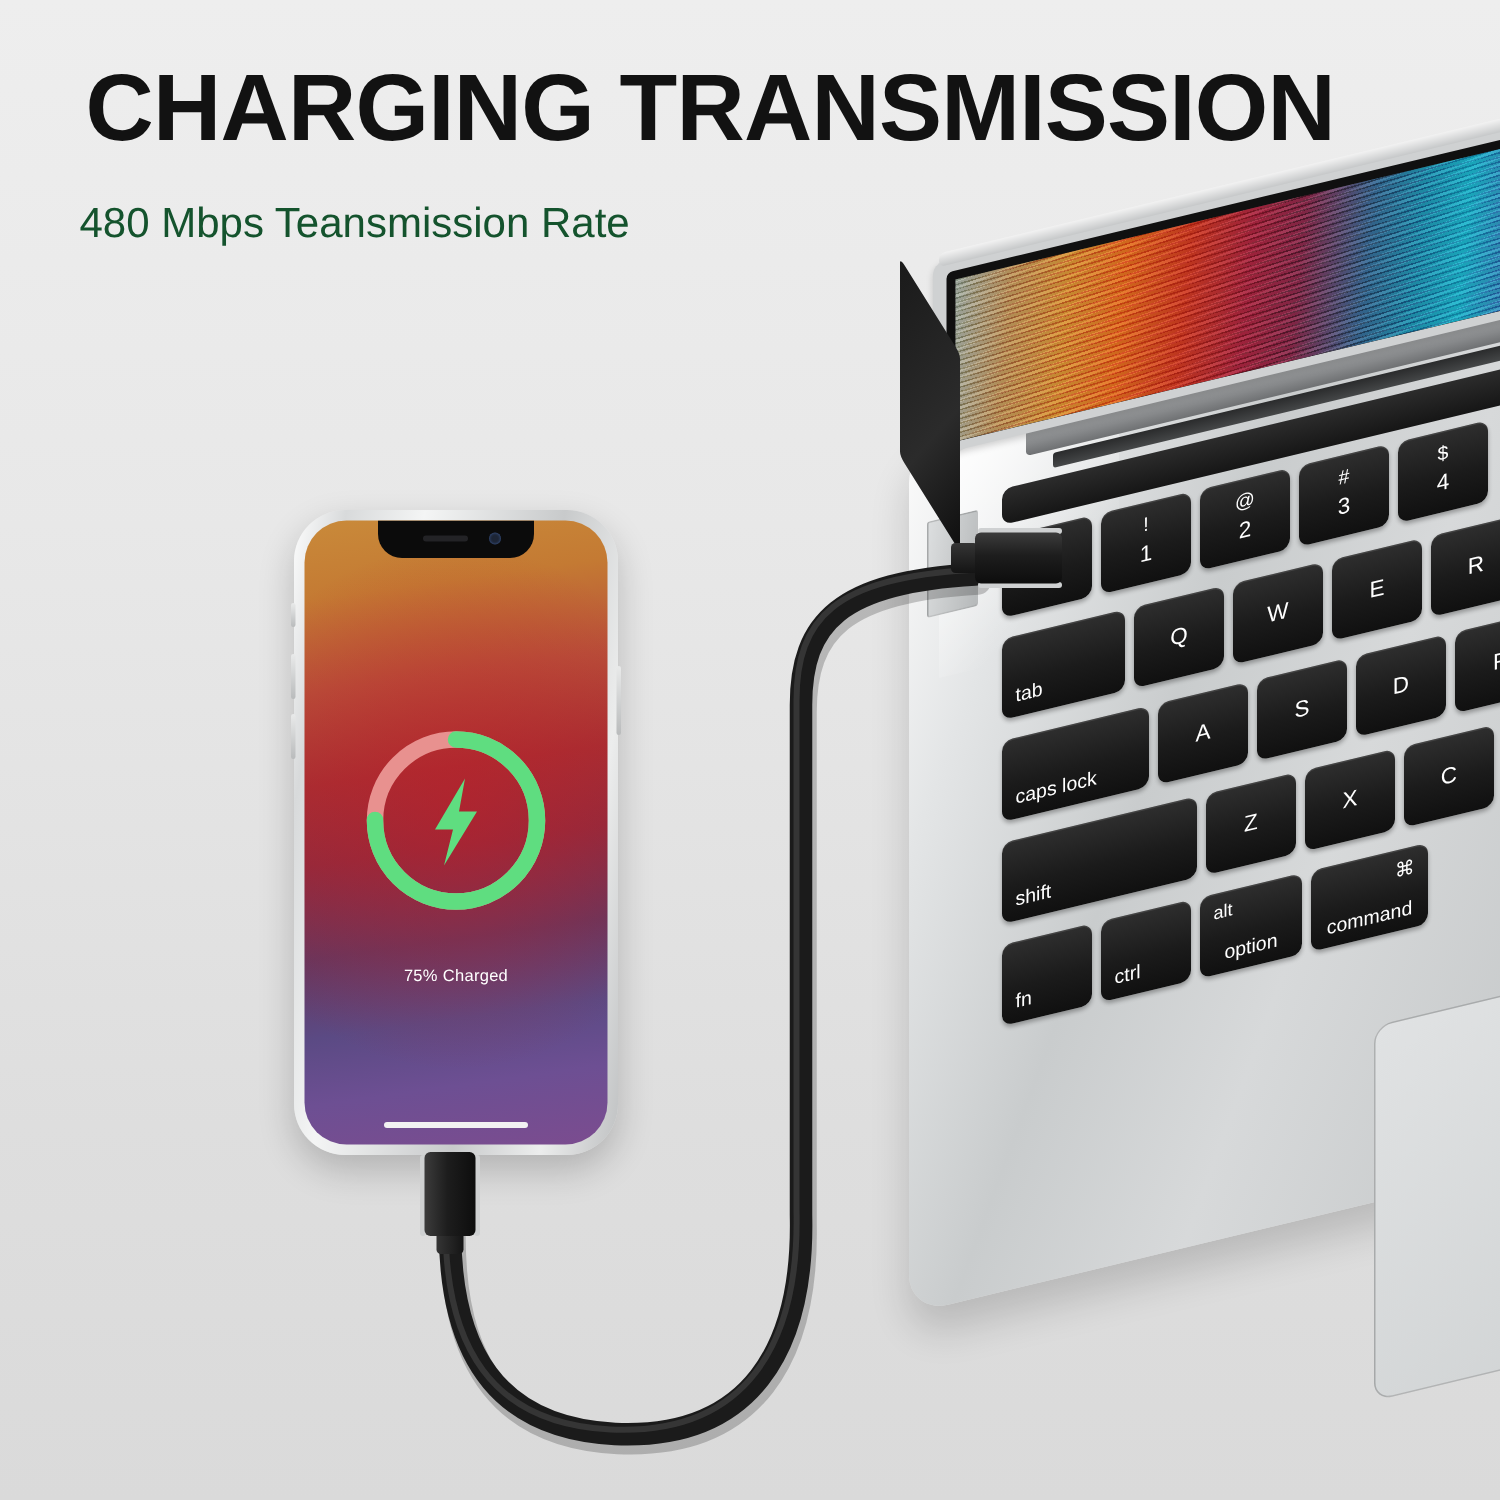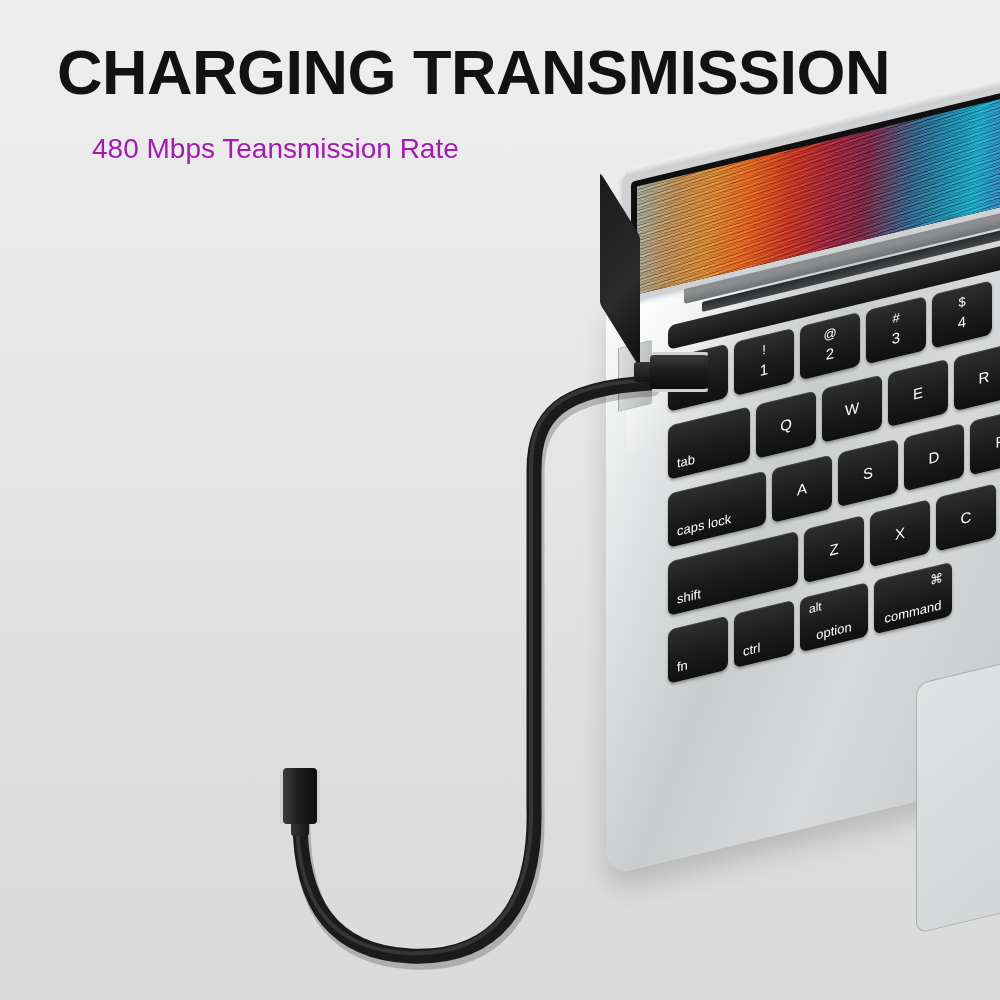--- a/index.html
+++ b/index.html
@@ -20,7 +20,7 @@
   }
   .subline {
     position:absolute; left:53px;
-    font-size:28px; color:#a21caf; line-height:1.42; white-space:nowrap;margin-left:39px;
+    font-size:28px; color:#14532d; line-height:1.42; white-space:nowrap;
   }
   .subline.l1 { top:129px; }
   .subline.l2 { top:167px; }

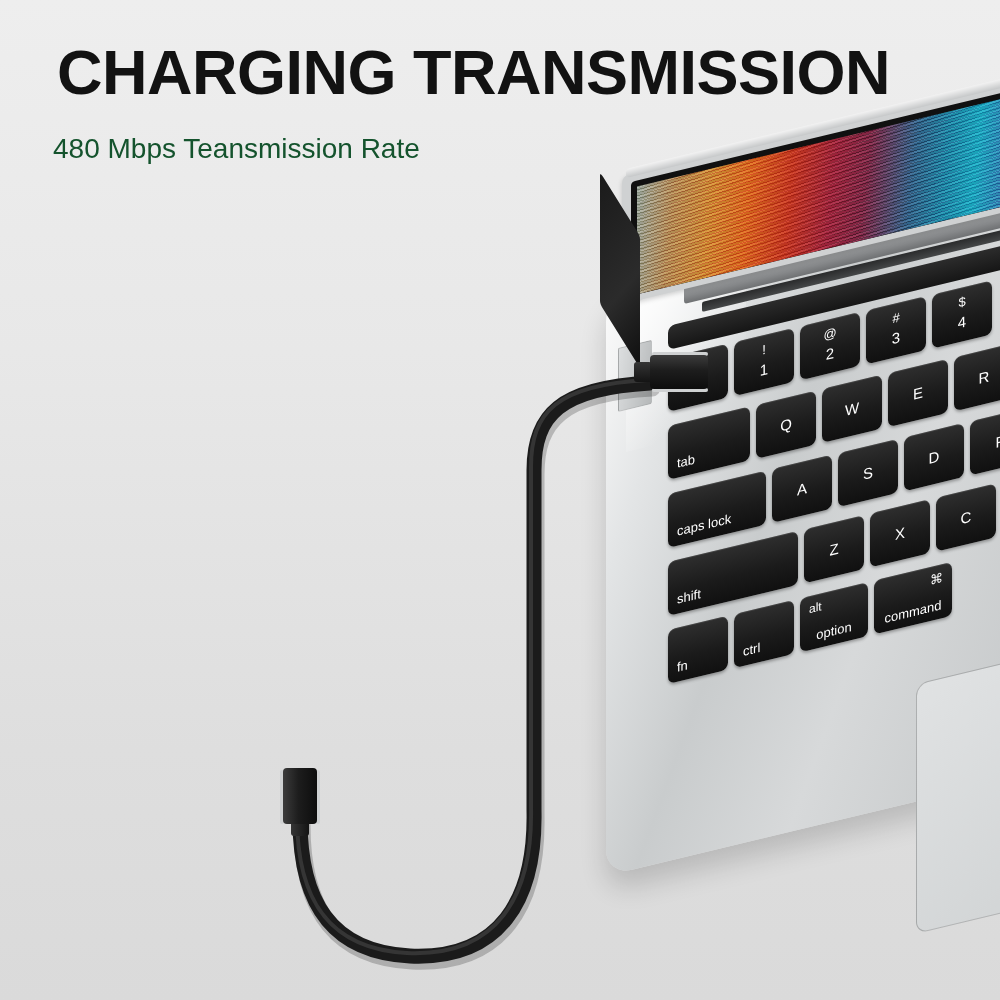--- a/index.html
+++ b/index.html
@@ -344,6 +344,31 @@
     <div class="trackpad"></div>
   </div>
 
+  <div id="phone">
+    <div class="phone-frame"></div>
+
+    <div class="btn-side btn-mute"></div>
+    <div class="btn-side btn-vu"></div>
+    <div class="btn-side btn-vd"></div>
+    <div class="btn-pwr"></div>
+
+    <div class="phone-screen">
+      <div class="notch">
+        <div class="speaker"></div>
+        <div class="cam"></div>
+      </div>
+
+      <svg class="charge-ring" width="140" height="140" viewBox="0 0 140 140">
+        <circle cx="70" cy="70" r="54" fill="none" stroke="#e8918f" stroke-width="11" stroke-linecap="round"></circle>
+        <circle id="ring-fill" cx="70" cy="70" r="54" fill="none" stroke="#5fdd80" stroke-width="11" stroke-linecap="round" transform="rotate(-90 70 70)" stroke-dasharray="254.46900494077323 339.29200658769764"></circle>
+        <path d="M76 42 L56 76 L68 76 L62 100 L84 64 L72 64 Z" fill="#5fdd80"></path>
+      </svg>
+
+      <div class="charge-label">75% Charged</div>
+
+      <div class="home-ind"></div>
+    </div>
+  </div>
 
   <svg id="cable" viewBox="0 0 1000 1000">
     <path d="M300 820 C300 900, 330 952, 410 956 C500 960, 536 900, 534 810

